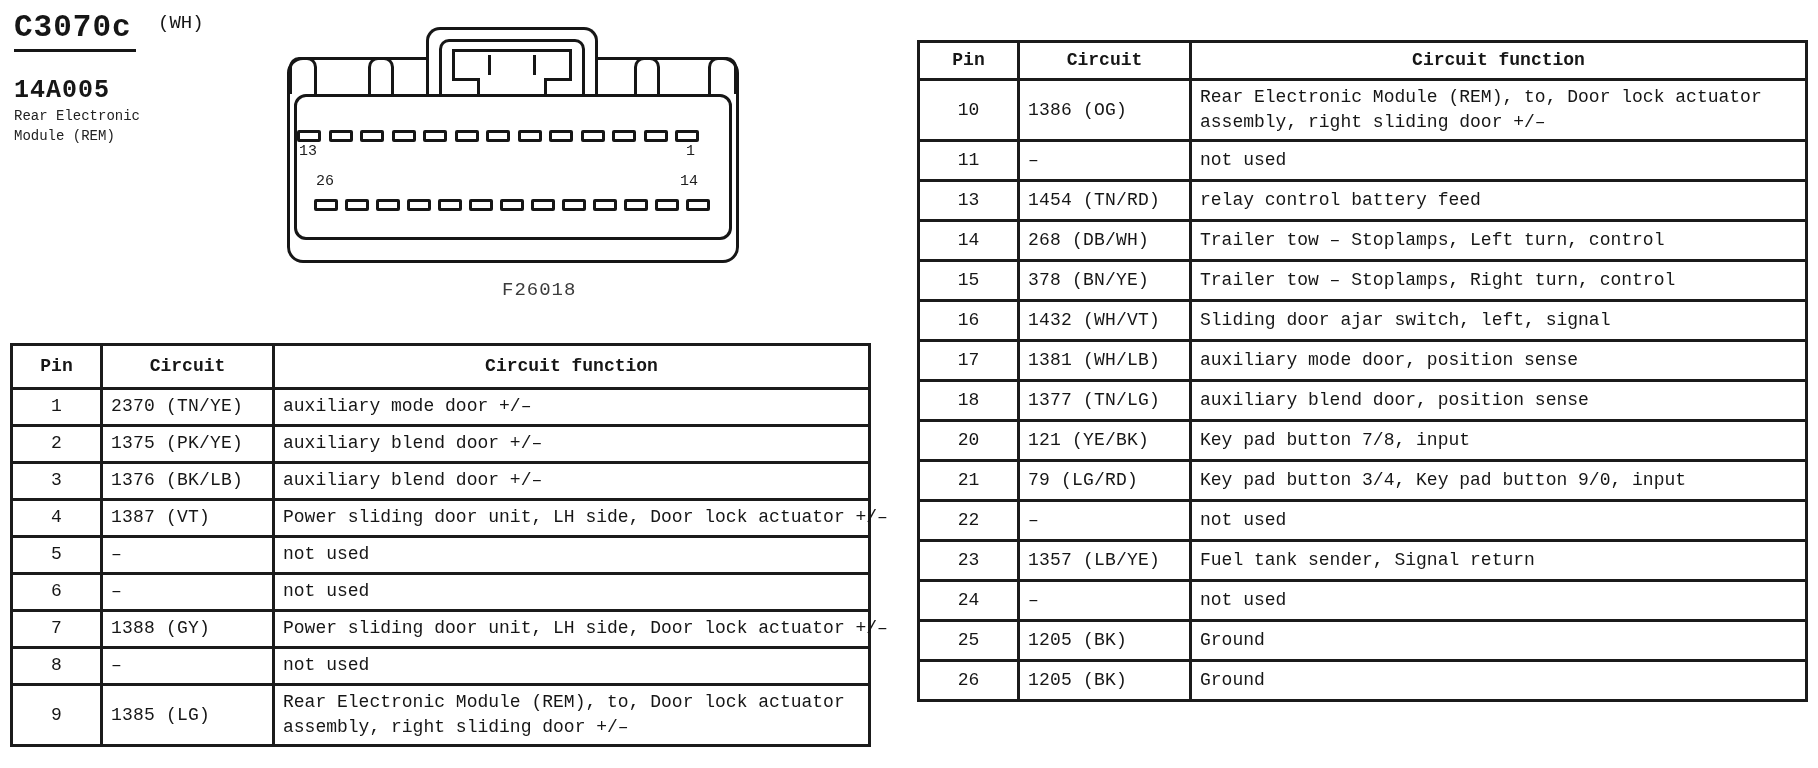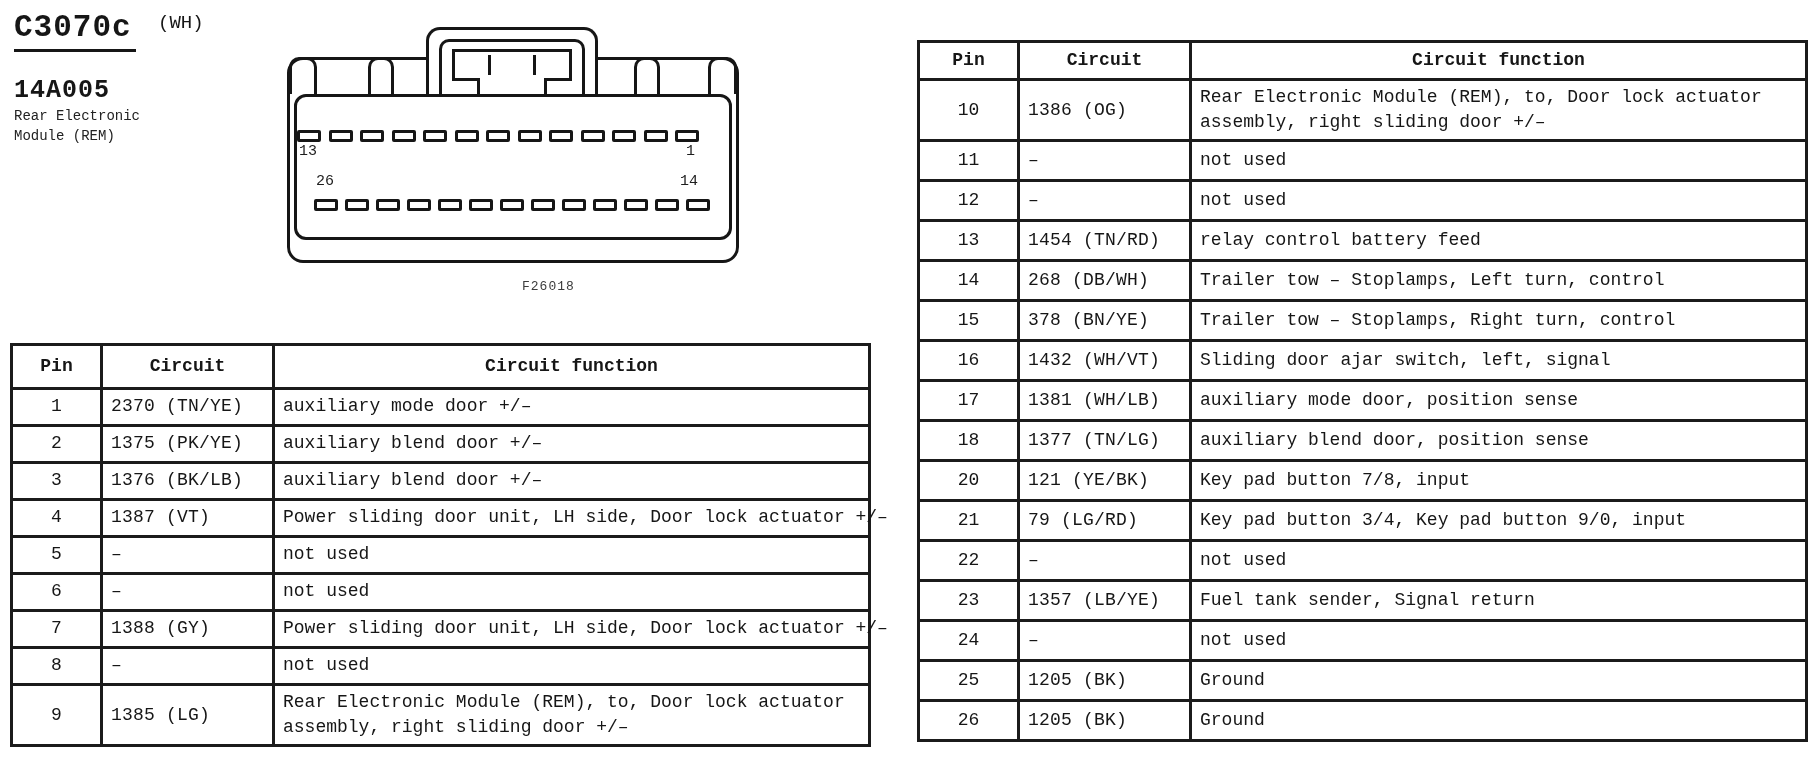--- a/index.html
+++ b/index.html
@@ -231,11 +231,6 @@
           <td class="c-fun">not used</td>
         </tr>
         <tr>
-          <td class="c-pin">12</td>
-          <td class="c-cir">–</td>
-          <td class="c-fun">not used</td>
-        </tr>
-        <tr>
           <td class="c-pin">13</td>
           <td class="c-cir">1454 (TN/RD)</td>
           <td class="c-fun">relay control battery feed</td>

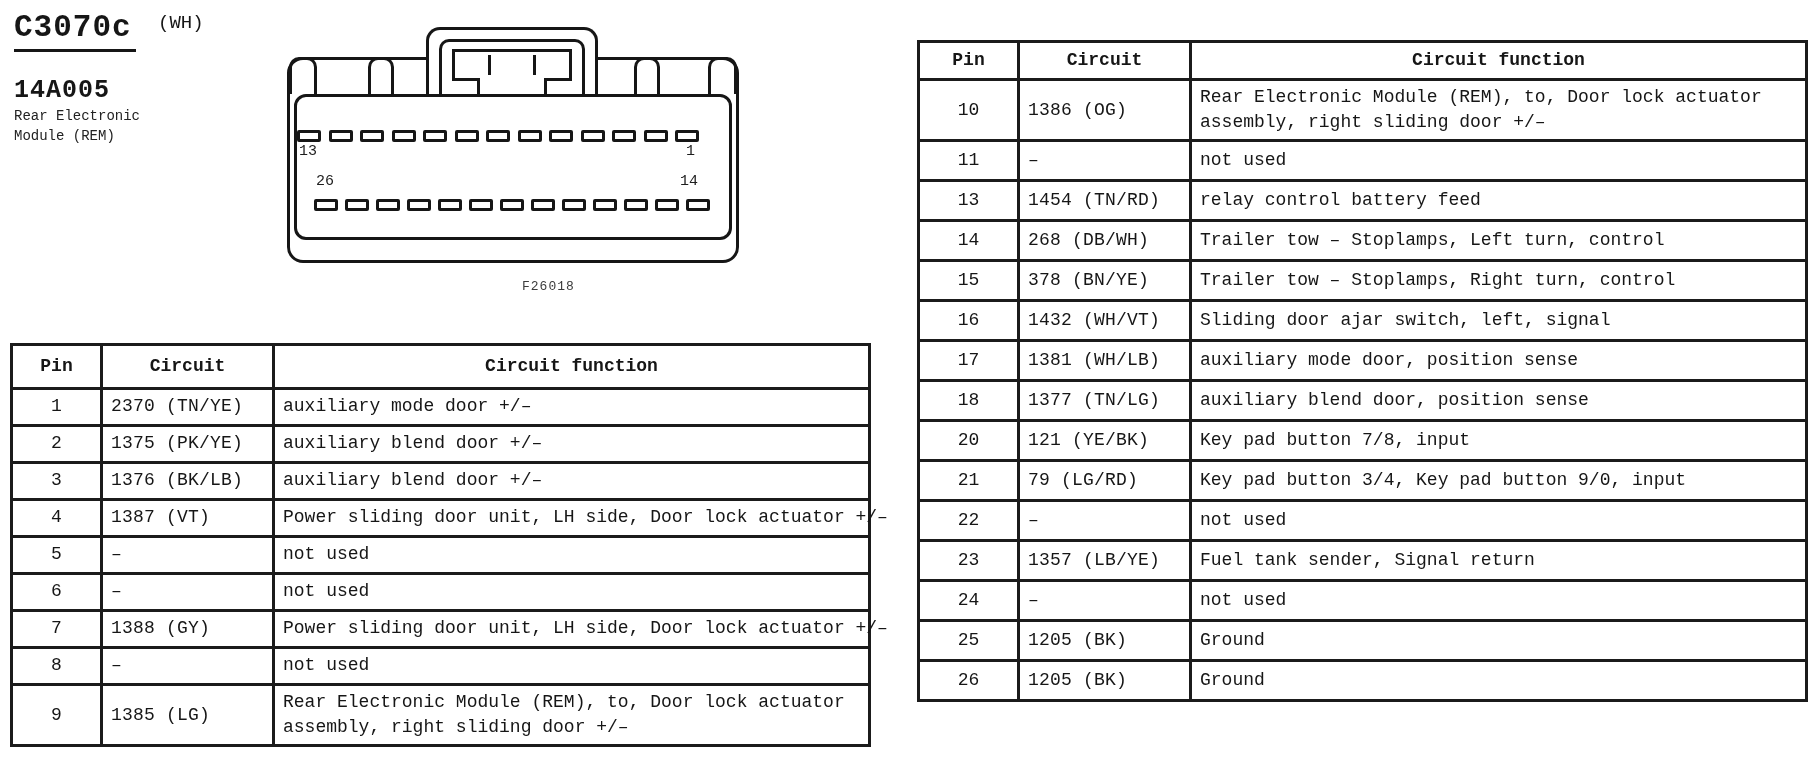--- a/index.html
+++ b/index.html
@@ -62,7 +62,7 @@
   .lbl-1  { left:686px; top:143px; }
   .lbl-26 { left:316px; top:173px; }
   .lbl-14 { left:680px; top:173px; }
-  .figure-code { position:absolute; left:502px; top:279px; font-size:13px; color:#3c3c3c; letter-spacing:1px;margin-left:20px; }
+  .figure-code { position:absolute; left:502px; top:279px; font-size:19px; color:#3c3c3c; letter-spacing:1px; }
 
   
   table.pinout { position:absolute; border-collapse:collapse; table-layout:fixed; background:#fff; }

